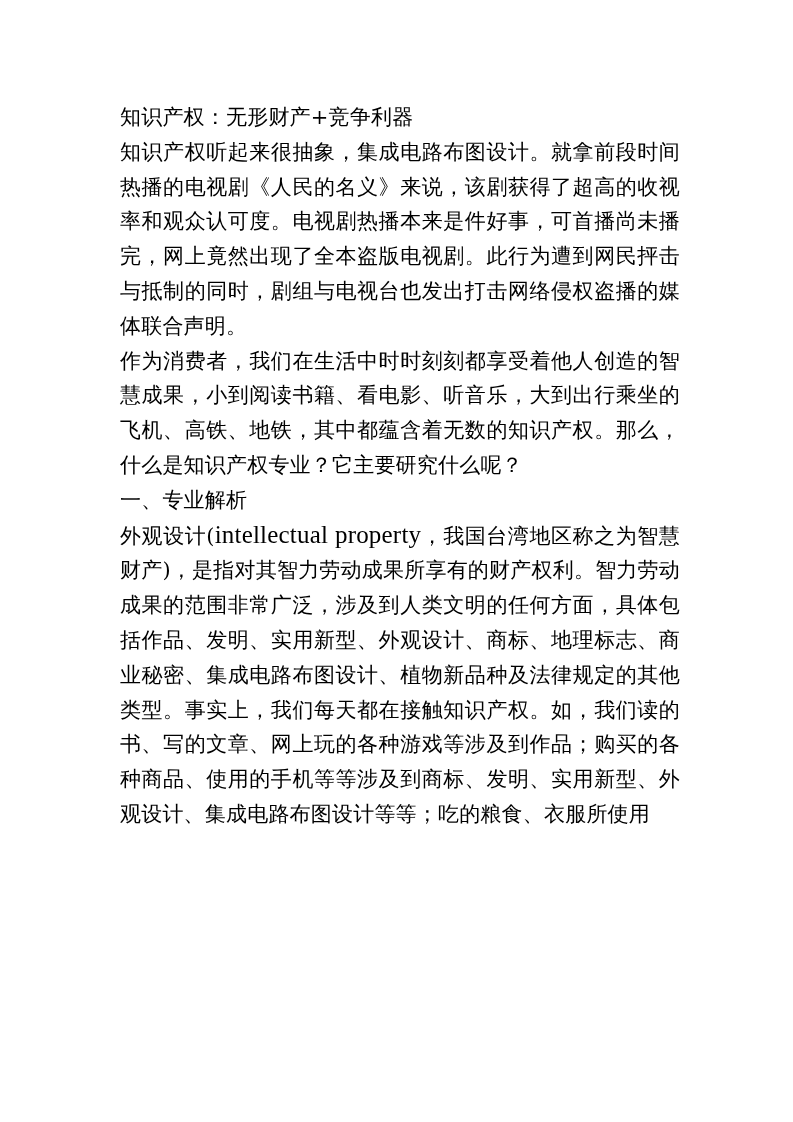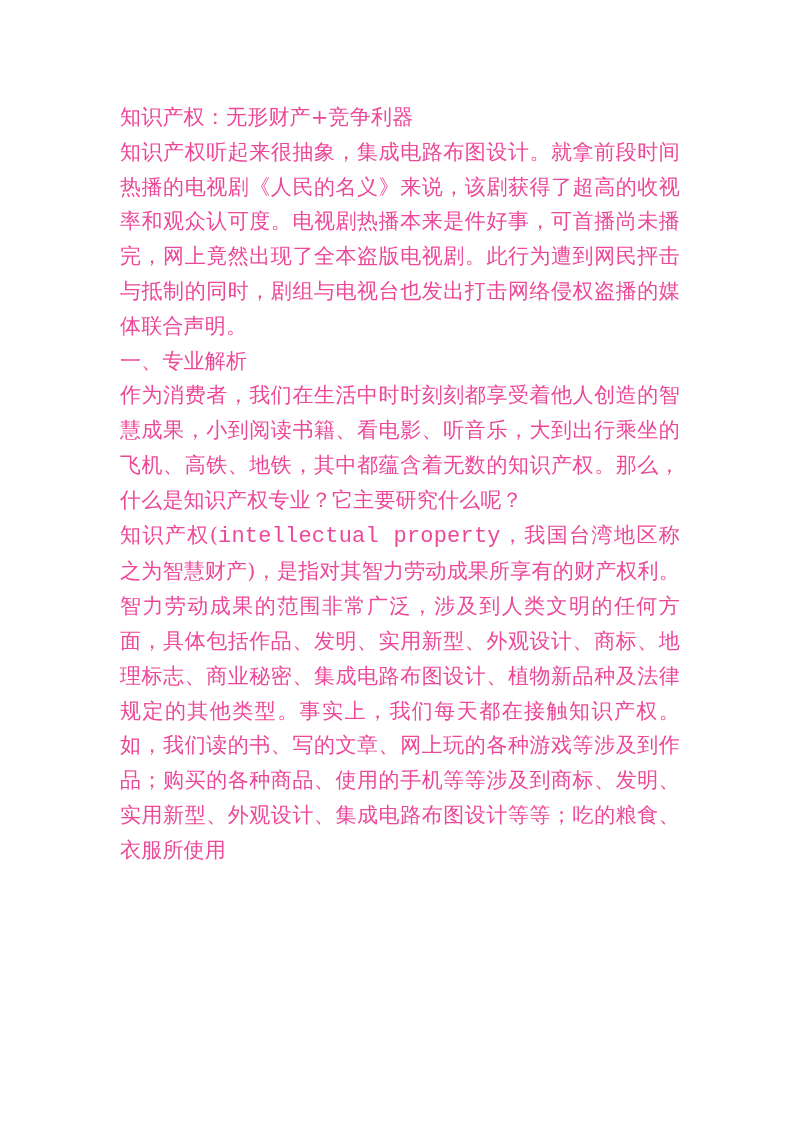--- a/index.html
+++ b/index.html
@@ -12,7 +12,7 @@
     font-family: "DejaVu Serif", "Liberation Serif", serif;
     font-size: 21px;
     line-height: 34.8px;
-    color: #ec4899;
+    color: #000000;
     letter-spacing: 0.2px;
   }
   .page p {

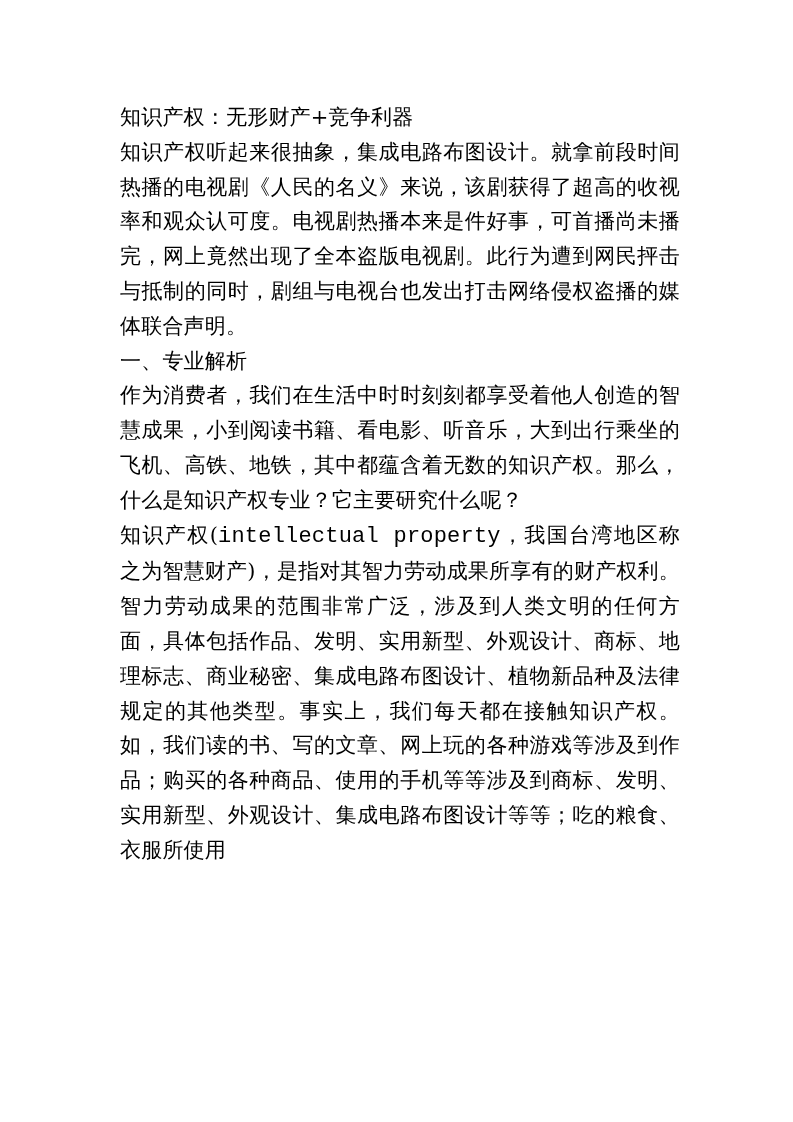--- a/index.html
+++ b/index.html
@@ -30,8 +30,8 @@
 <div class="page">
   <p>知识产权：无形财产+竞争利器</p>
   <p>知识产权听起来很抽象，集成电路布图设计。就拿前段时间热播的电视剧《人民的名义》来说，该剧获得了超高的收视率和观众认可度。电视剧热播本来是件好事，可首播尚未播完，网上竟然出现了全本盗版电视剧。此行为遭到网民抨击与抵制的同时，剧组与电视台也发出打击网络侵权盗播的媒体联合声明。</p>
+  <p>作为消费者，我们在生活中时时刻刻都享受着他人创造的智慧成果，小到阅读书籍、看电影、听音乐，大到出行乘坐的飞机、高铁、地铁，其中都蕴含着无数的知识产权。那么，什么是知识产权专业？它主要研究什么呢？</p>
   <p>一、专业解析</p>
-  <p>作为消费者，我们在生活中时时刻刻都享受着他人创造的智慧成果，小到阅读书籍、看电影、听音乐，大到出行乘坐的飞机、高铁、地铁，其中都蕴含着无数的知识产权。那么，什么是知识产权专业？它主要研究什么呢？</p>
   <p><span>知识产权(</span><span class="mono">intellectual property</span><span>，我国台湾地区称之为智慧财产)，是指对其智力劳动成果所享有的财产权利。智力劳动成果的范围非常广泛，涉及到人类文明的任何方面，具体包括作品、发明、实用新型、外观设计、商标、地理标志、商业秘密、集成电路布图设计、植物新品种及法律规定的其他类型。事实上，我们每天都在接触知识产权。如，我们读的书、写的文章、网上玩的各种游戏等涉及到作品；购买的各种商品、使用的手机等等涉及到商标、发明、实用新型、外观设计、集成电路布图设计等等；吃的粮食、衣服所使用</span></p>
 </div>
 

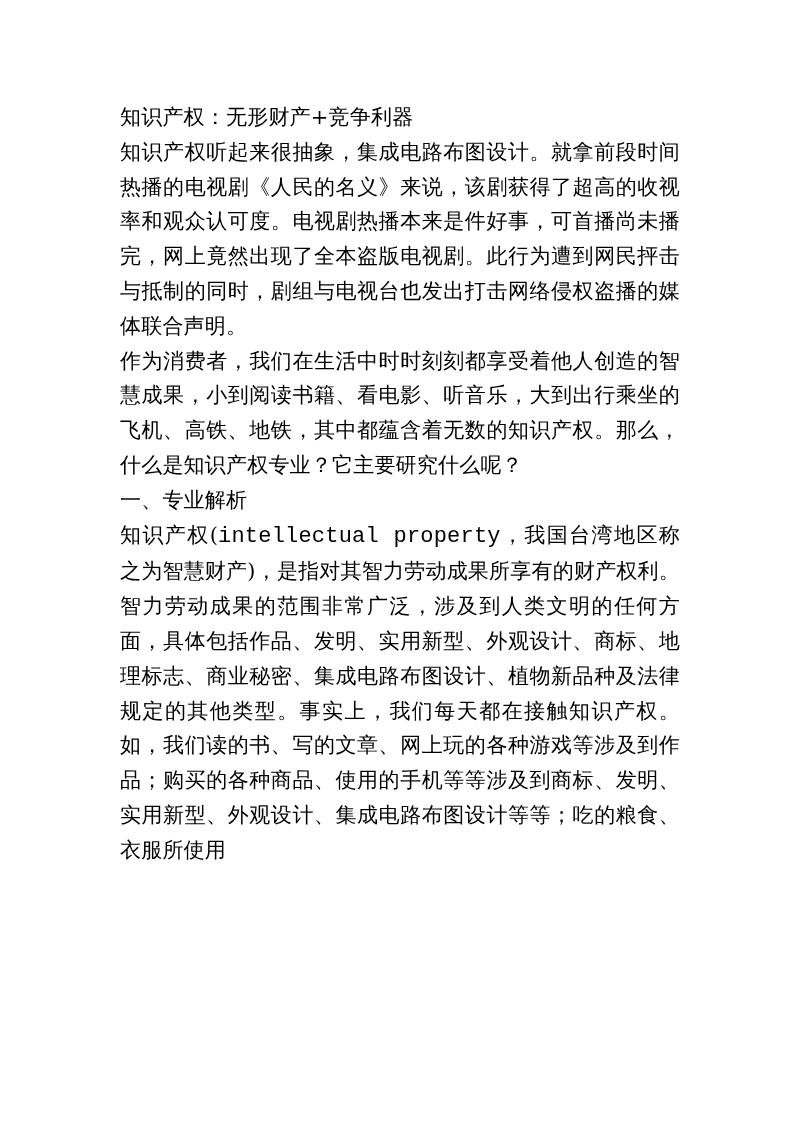--- a/index.html
+++ b/index.html
@@ -32,7 +32,7 @@
   <p>知识产权听起来很抽象，集成电路布图设计。就拿前段时间热播的电视剧《人民的名义》来说，该剧获得了超高的收视率和观众认可度。电视剧热播本来是件好事，可首播尚未播完，网上竟然出现了全本盗版电视剧。此行为遭到网民抨击与抵制的同时，剧组与电视台也发出打击网络侵权盗播的媒体联合声明。</p>
   <p>作为消费者，我们在生活中时时刻刻都享受着他人创造的智慧成果，小到阅读书籍、看电影、听音乐，大到出行乘坐的飞机、高铁、地铁，其中都蕴含着无数的知识产权。那么，什么是知识产权专业？它主要研究什么呢？</p>
   <p>一、专业解析</p>
-  <p><span>知识产权(</span><span class="mono">intellectual property</span><span>，我国台湾地区称之为智慧财产)，是指对其智力劳动成果所享有的财产权利。智力劳动成果的范围非常广泛，涉及到人类文明的任何方面，具体包括作品、发明、实用新型、外观设计、商标、地理标志、商业秘密、集成电路布图设计、植物新品种及法律规定的其他类型。事实上，我们每天都在接触知识产权。如，我们读的书、写的文章、网上玩的各种游戏等涉及到作品；购买的各种商品、使用的手机等等涉及到商标、发明、实用新型、外观设计、集成电路布图设计等等；吃的粮食、衣服所使用</span></p>
+  <p><span>外观设计(</span><span class="mono">intellectual property</span><span>，我国台湾地区称之为智慧财产)，是指对其智力劳动成果所享有的财产权利。智力劳动成果的范围非常广泛，涉及到人类文明的任何方面，具体包括作品、发明、实用新型、外观设计、商标、地理标志、商业秘密、集成电路布图设计、植物新品种及法律规定的其他类型。事实上，我们每天都在接触知识产权。如，我们读的书、写的文章、网上玩的各种游戏等涉及到作品；购买的各种商品、使用的手机等等涉及到商标、发明、实用新型、外观设计、集成电路布图设计等等；吃的粮食、衣服所使用</span></p>
 </div>
 
 </body></html>

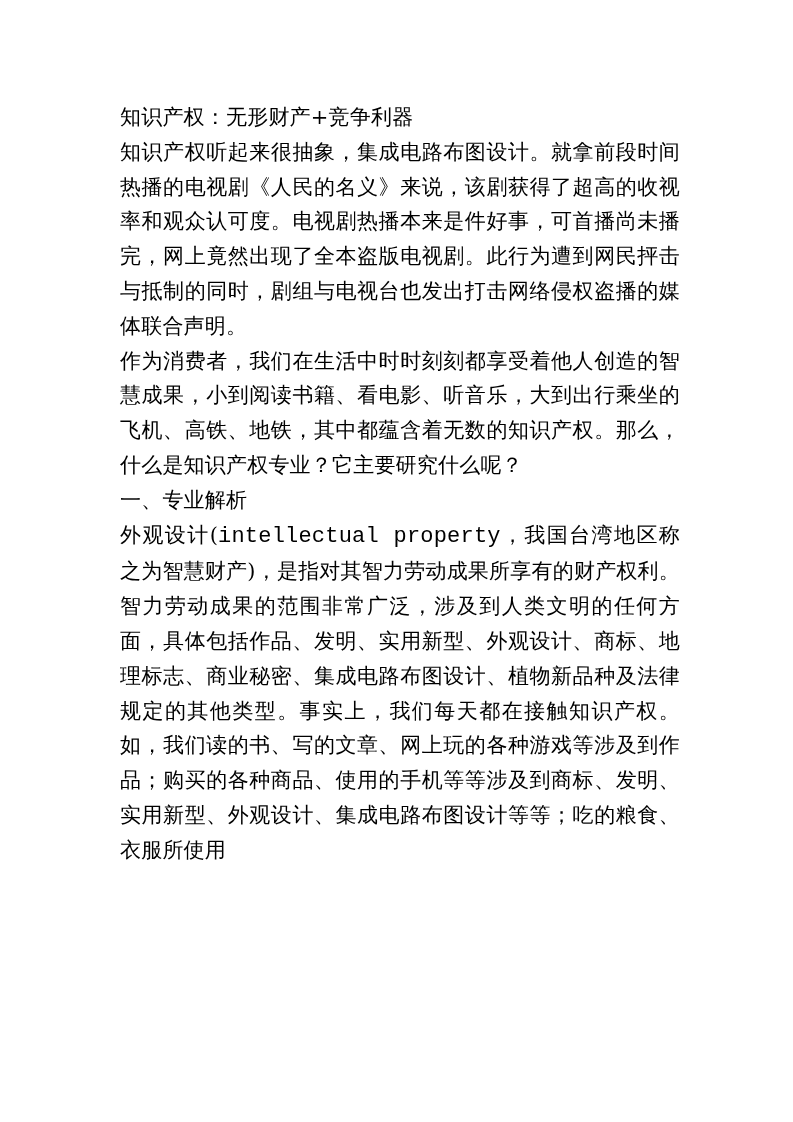--- a/index.html
+++ b/index.html
@@ -22,7 +22,7 @@
     text-justify: inter-character;
     word-break: break-all;
   }
-  .page .mono { font-family: Liberation Mono, monospace; font-size: 22px; }
+  .page .mono { font-family: Liberation Serif, serif; font-size: 25px; }
 </style>
 </head>
 <body>

